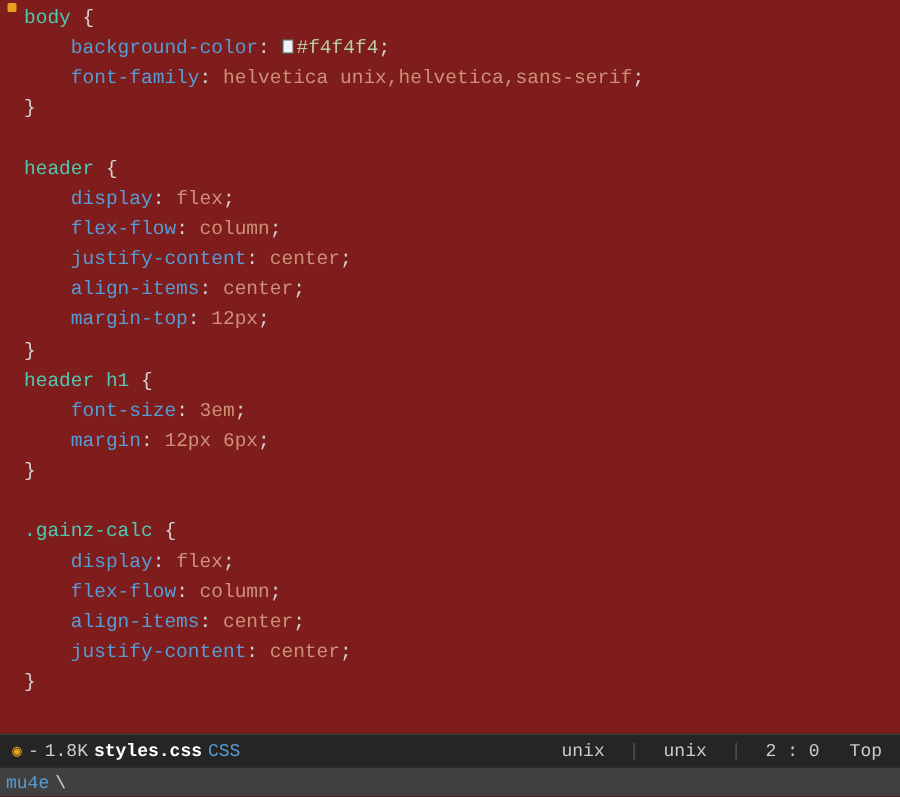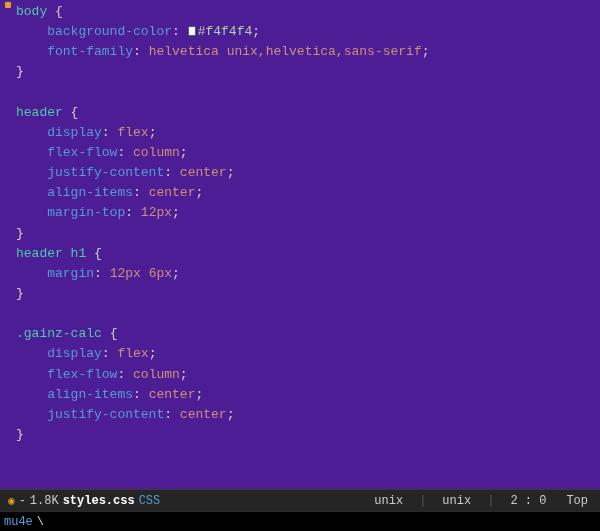--- a/index.html
+++ b/index.html
@@ -22,7 +22,7 @@
 
     .editor-area {
       flex: 1;
-      background-color: #4c1d95;
+      background-color: #7f1d1d;
       padding: 0;
       overflow: hidden;
       position: relative;

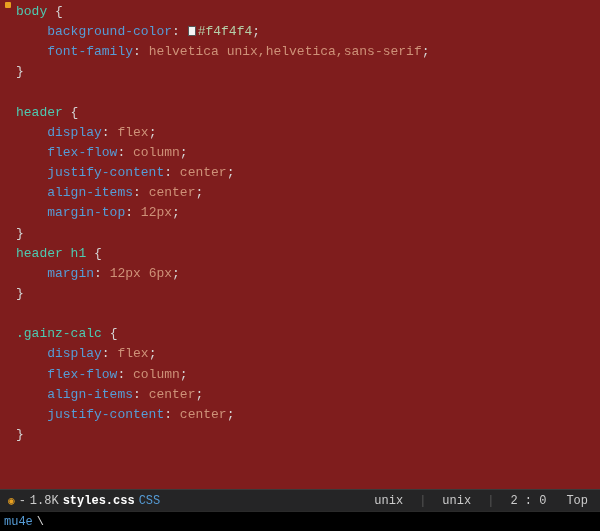--- a/index.html
+++ b/index.html
@@ -185,6 +185,10 @@
       <div class="line">
         <div class="line-gutter"></div>
         <span class="line-content"><span style="color:#4ec9b0">header h1 </span><span style="color:#d4d4d4">{</span></span>
+      </div>
+      <div class="line">
+        <div class="line-gutter"></div>
+        <span class="line-content"><span style="color:#569cd6">    font-size</span><span style="color:#d4d4d4">: </span><span style="color:#ce9178">3em</span><span style="color:#d4d4d4">;</span></span>
       </div>
       <div class="line">
         <div class="line-gutter"></div>

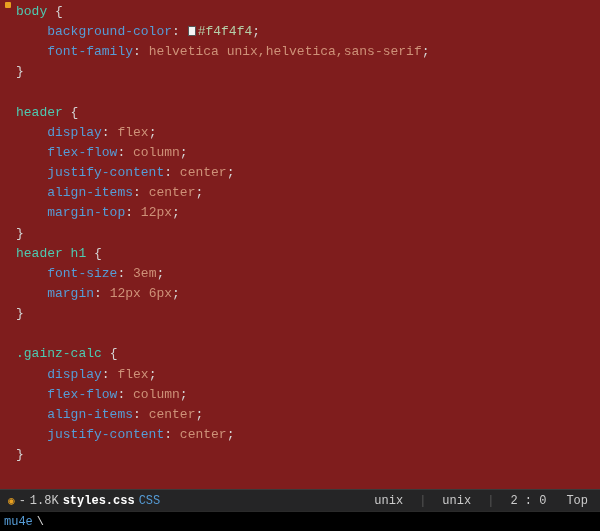--- a/index.html
+++ b/index.html
@@ -112,7 +112,7 @@
 
     .minibuffer {
       height: 20px;
-      background-color: #000000;
+      background-color: #404040;
       display: flex;
       align-items: center;
       padding: 0 4px;

